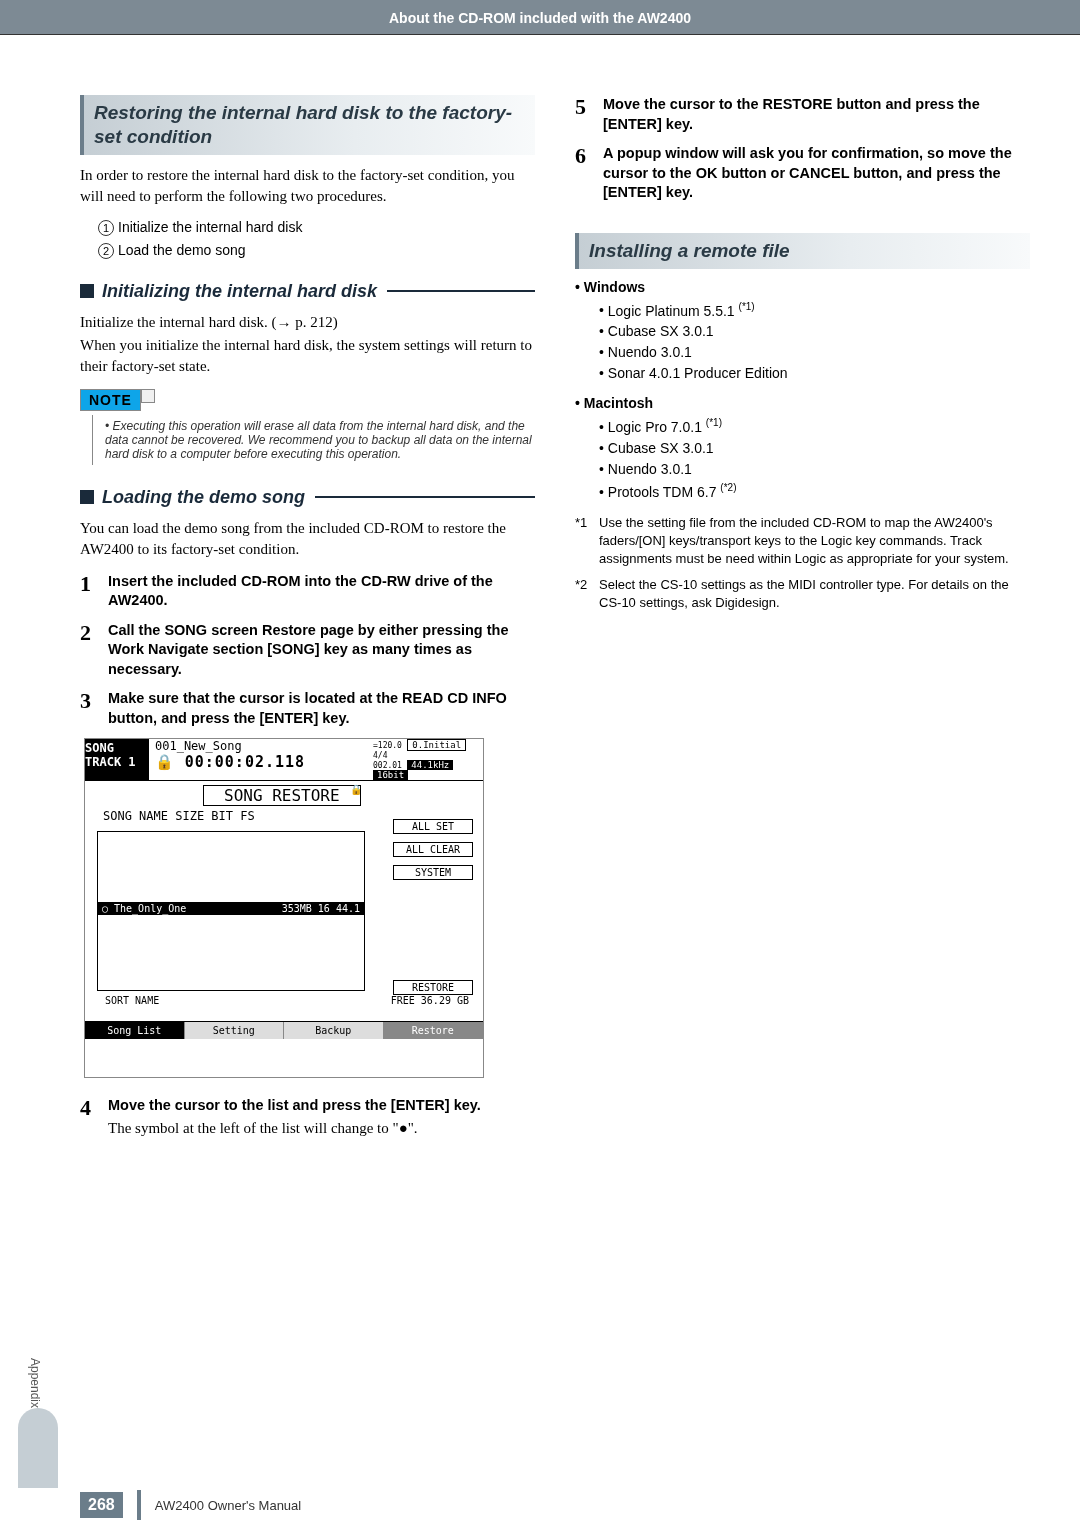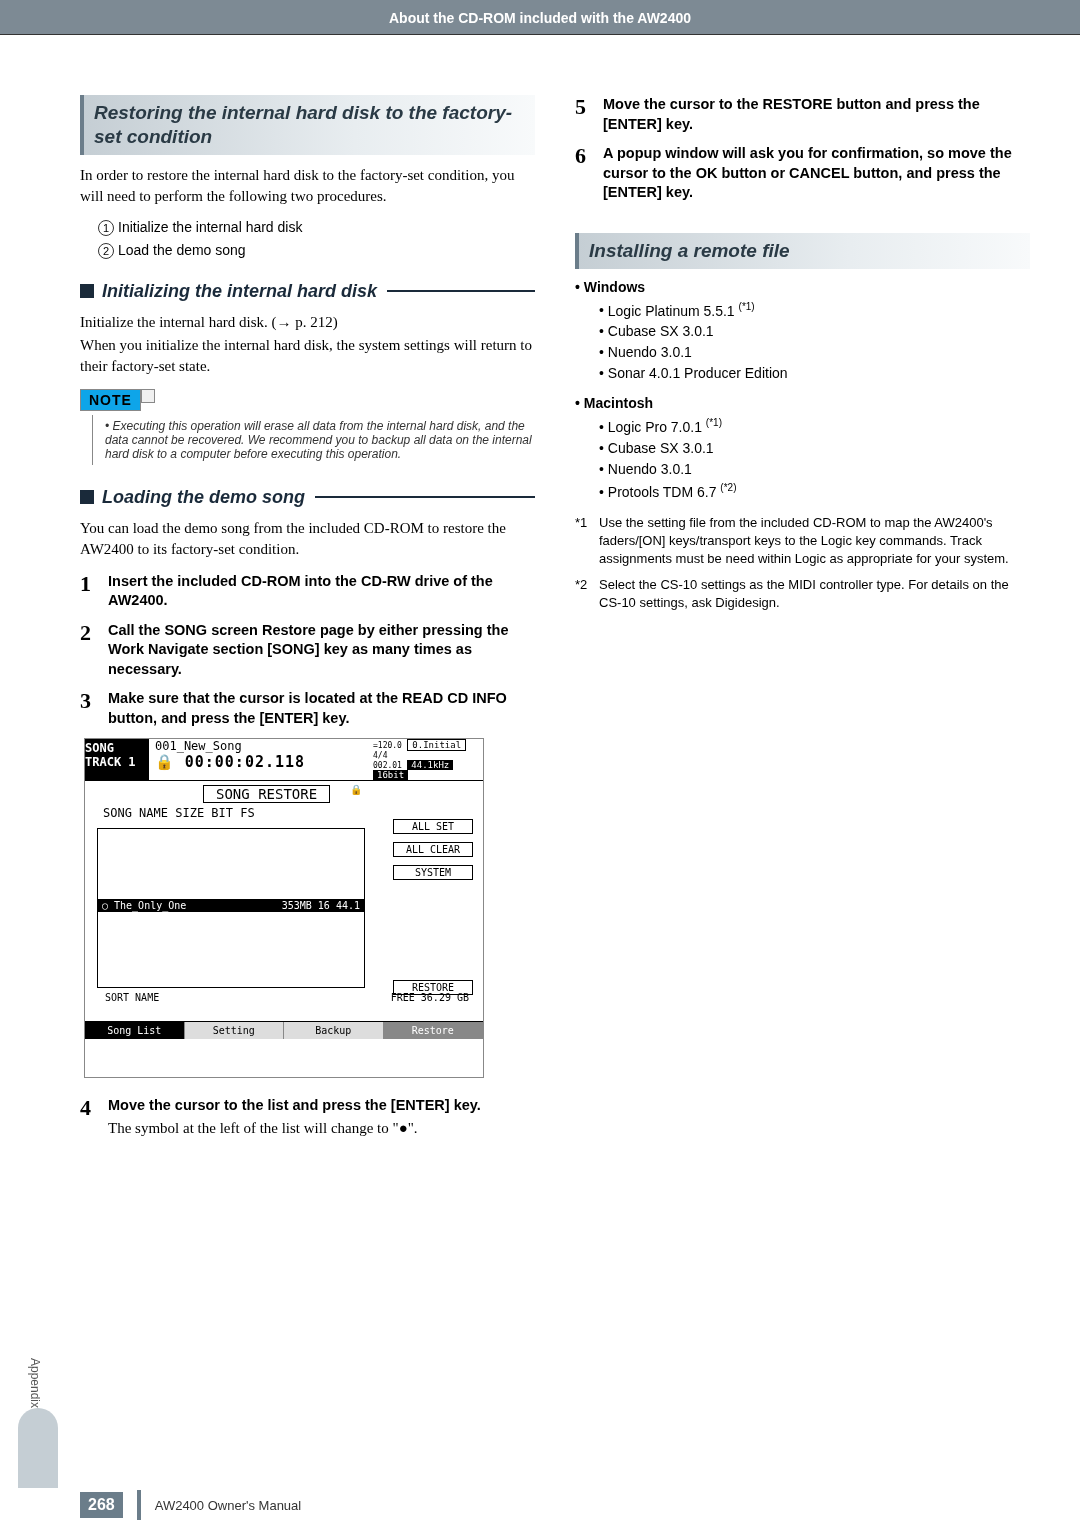--- a/index.html
+++ b/index.html
@@ -127,7 +127,7 @@
   .song-time { font-weight: bold; font-size: 15px; letter-spacing: 1px; }
   .song-name { font-size: 12px; }
   .mid-panel { padding: 4px 8px; position: relative; height: 240px; }
-  .restore-label { display: inline-block; border: 1px solid #000; padding: 0 12px; font-size: 14px; margin-left: 110px; margin-bottom: 3px; }
+  .restore-label { display: inline-block; border: 1px solid #000; padding: 0 20px; font-size: 16px; margin-left: 110px; margin-bottom: 3px; }
   .cols { font-size: 12px; margin-left: 10px; }
   .side-btns { position: absolute; right: 10px; top: 38px; }
   .side-btn { border: 1px solid #000; padding: 1px 8px; font-size: 10px; margin-bottom: 8px; text-align: center; width: 80px; }

